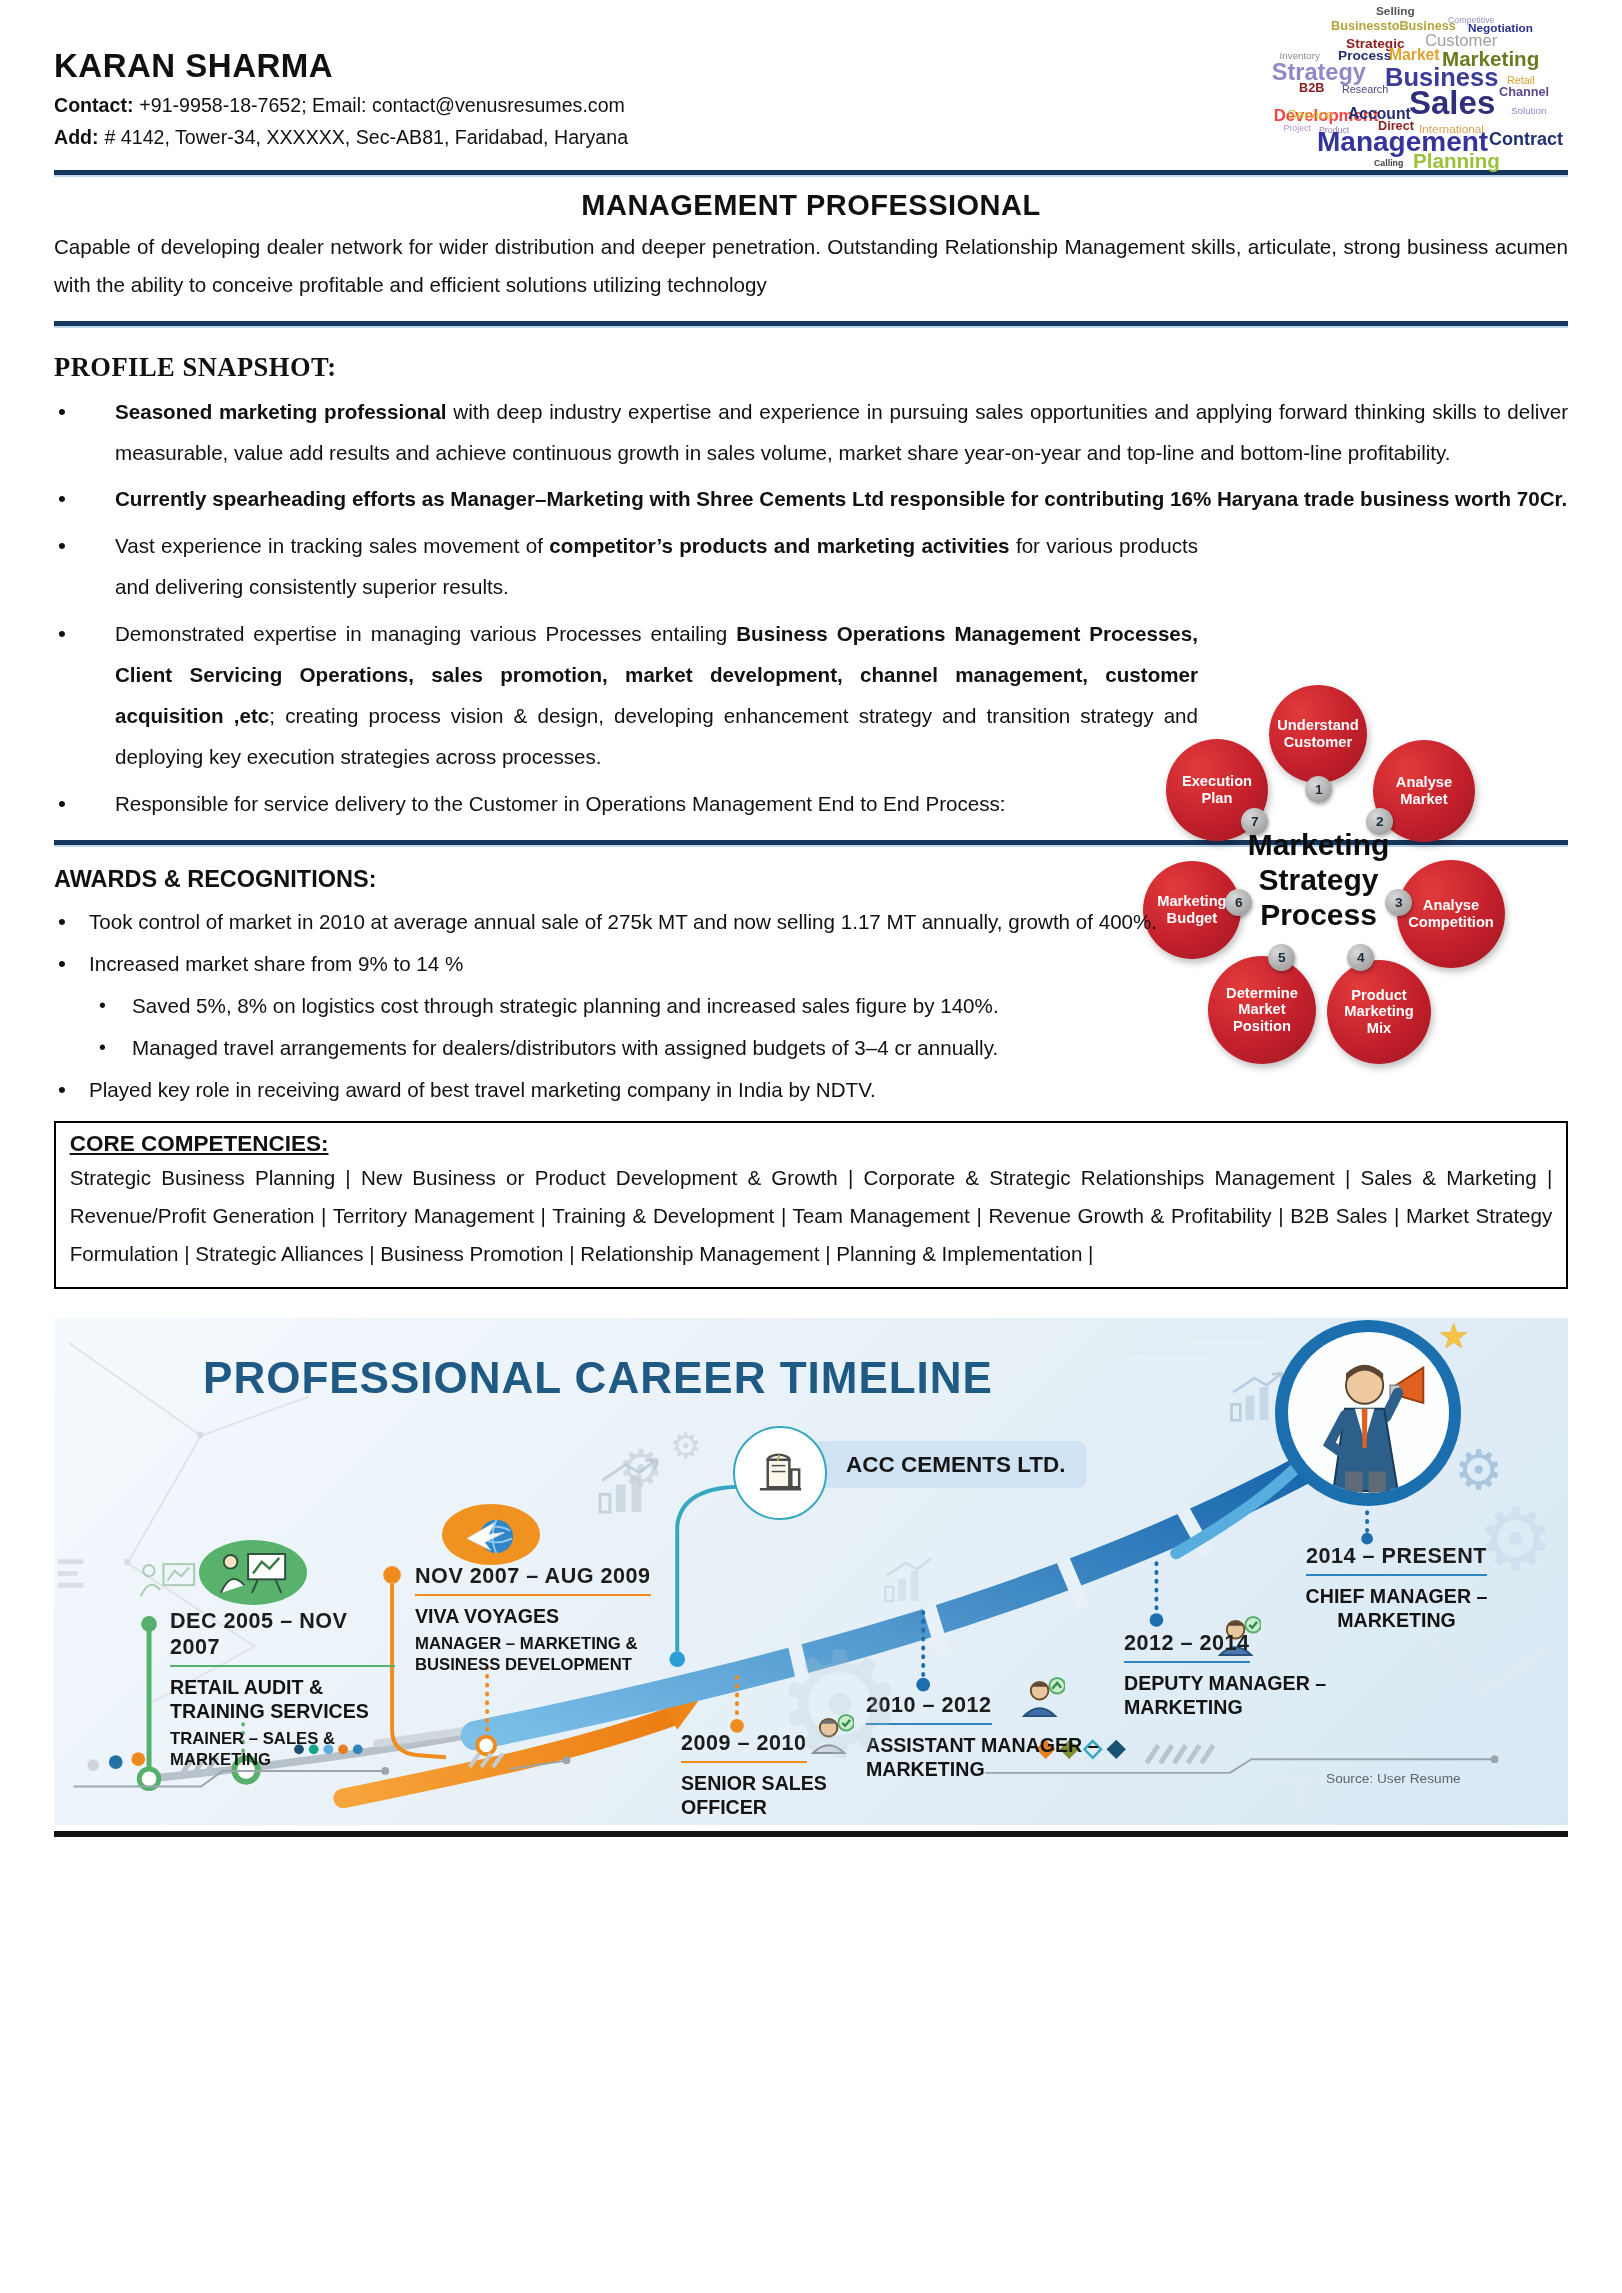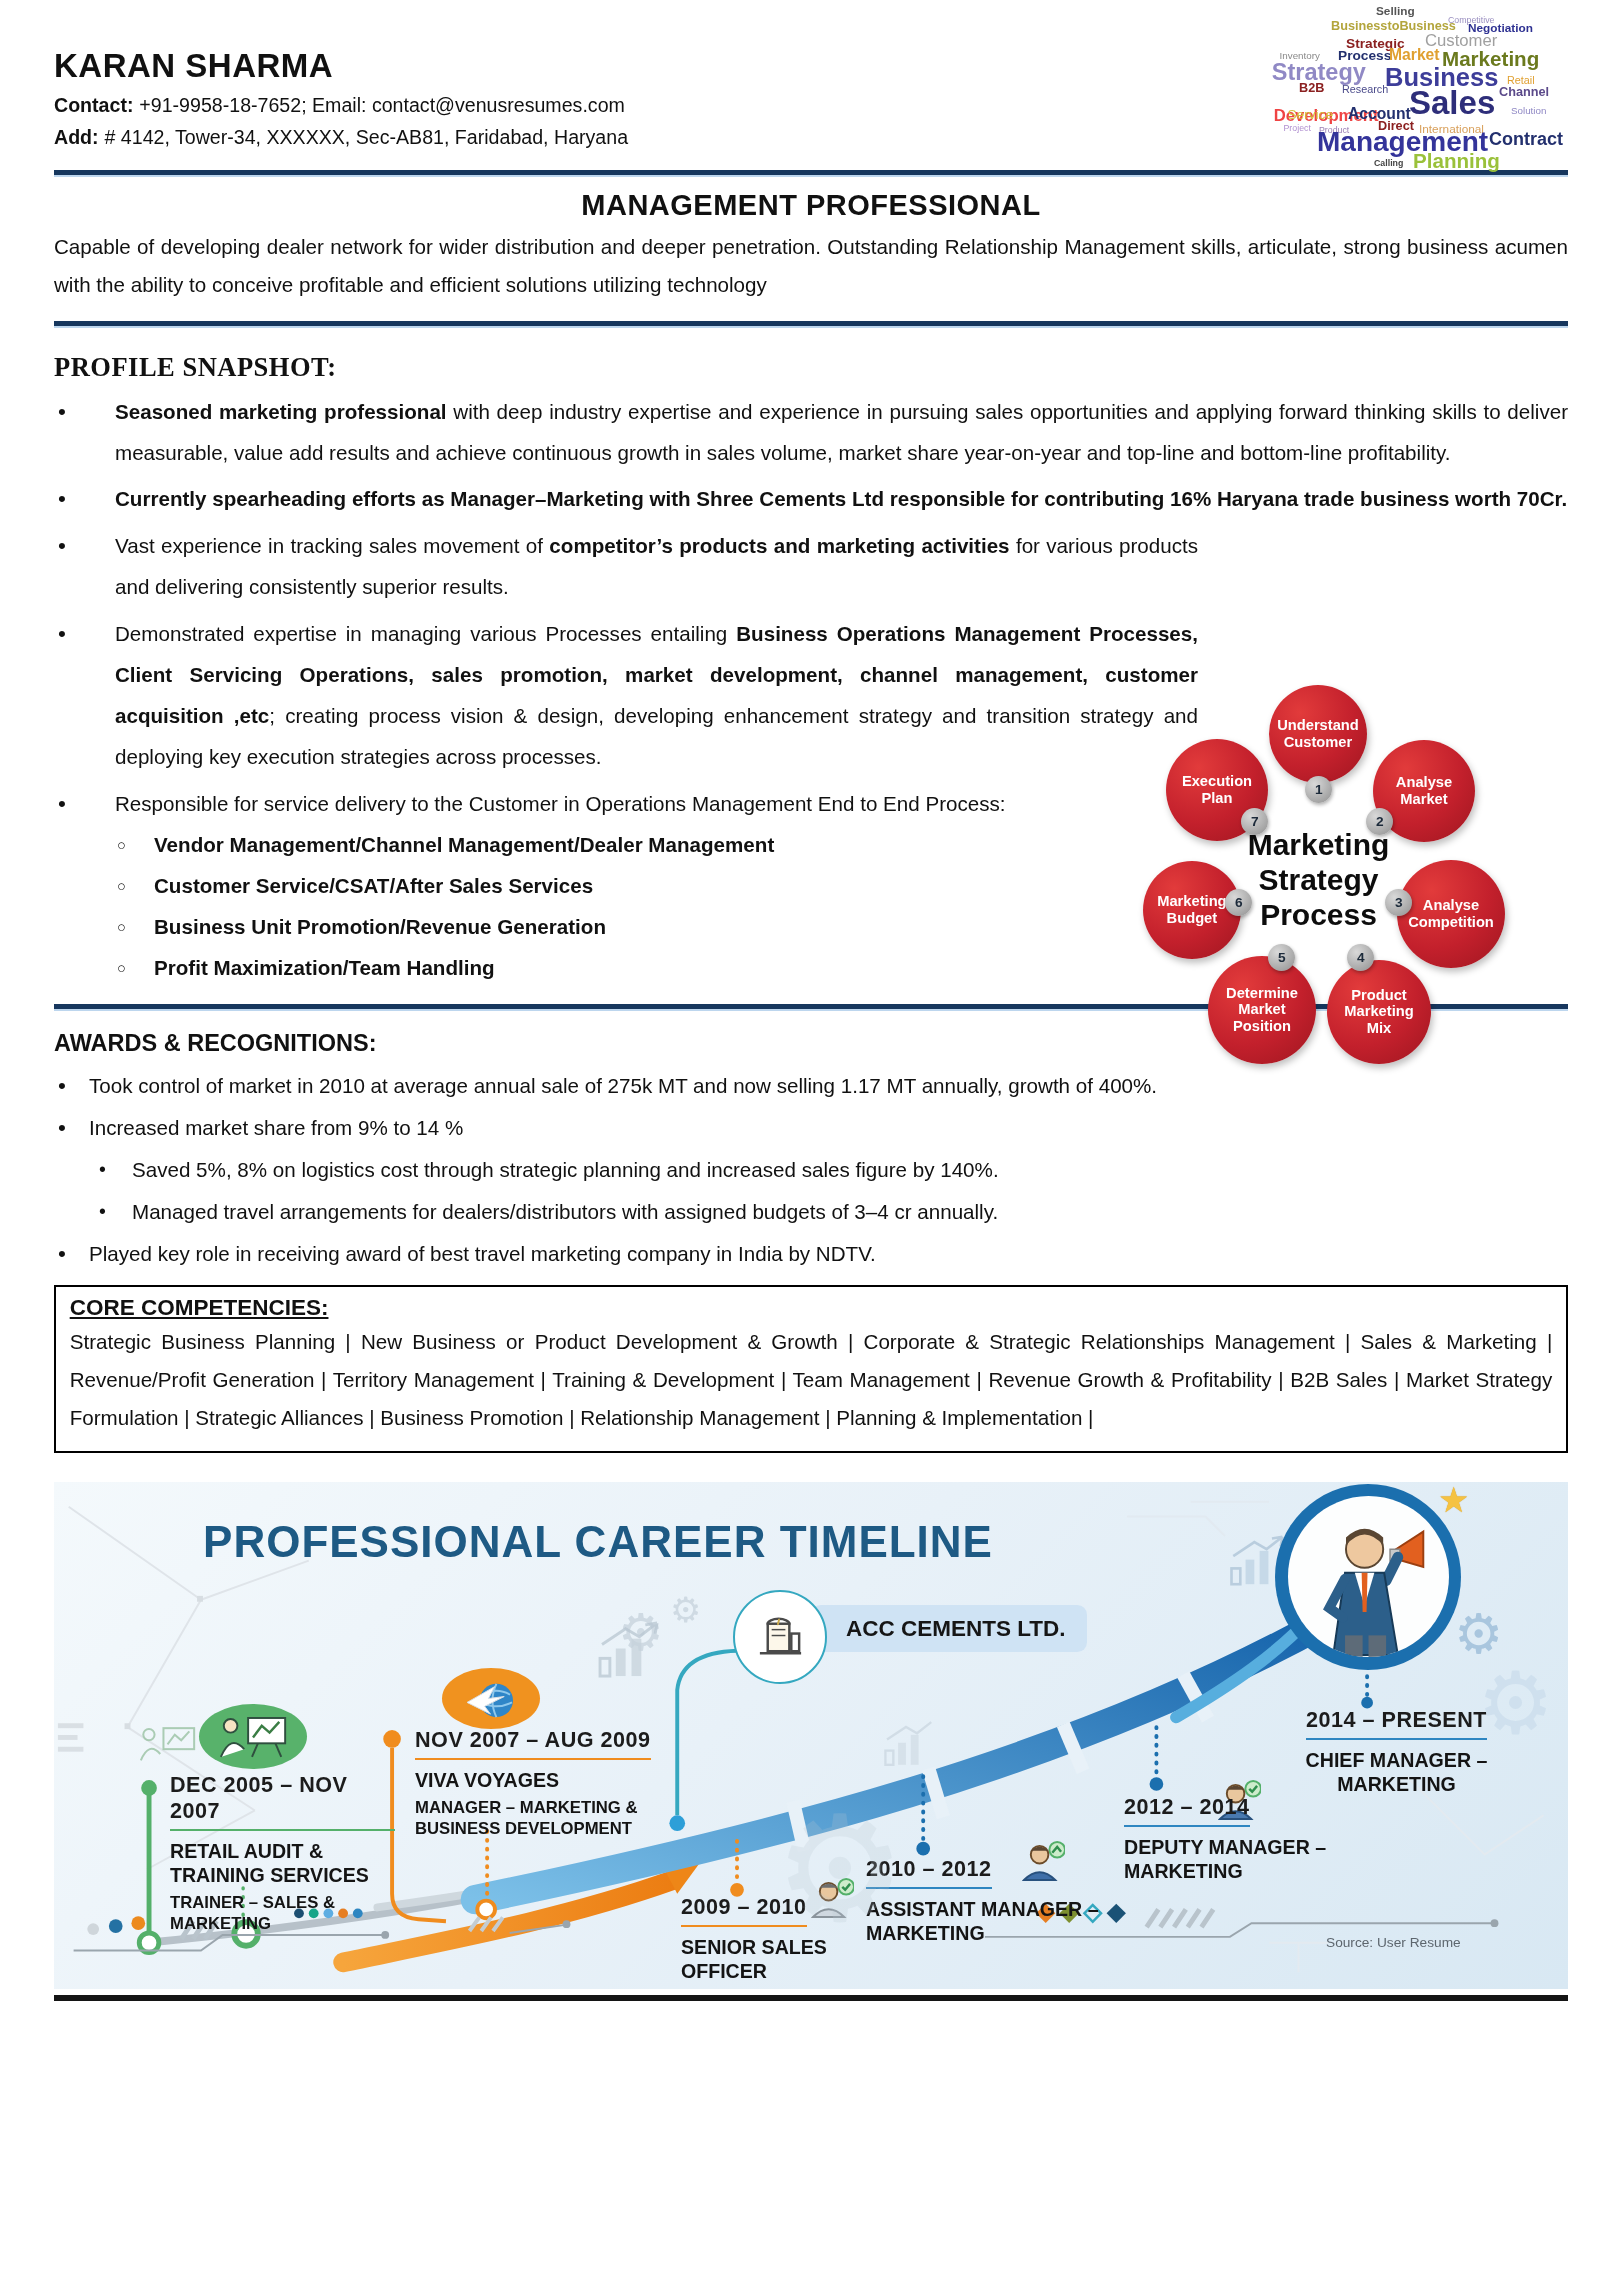--- a/index.html
+++ b/index.html
@@ -160,12 +160,7 @@
           <li><strong>Currently spearheading efforts as Manager–Marketing with Shree Cements Ltd responsible for contributing 16% Haryana trade business worth 70Cr.</strong></li>
           <li class="narrow"><span>Vast experience in tracking sales movement of </span><strong>competitor’s products and marketing activities</strong><span> for various products and delivering consistently superior results.</span></li>
           <li class="narrow"><span>Demonstrated expertise in managing various Processes entailing </span><strong>Business Operations Management Processes, Client Servicing Operations, sales promotion, market development, channel management, customer acquisition ,etc</strong><span>; creating process vision &amp; design, developing enhancement strategy and transition strategy and deploying key execution strategies across processes.</span></li>
-          <li class="narrow"><span>Responsible for service delivery to the Customer in Operations Management End to End Process:</span><ul class="sub">
-              <li>Vendor Management/Channel Management/Dealer Management</li>
-              <li>Customer Service/CSAT/After Sales Services</li>
-              <li>Business Unit Promotion/Revenue Generation</li>
-              <li>Profit Maximization/Team Handling</li>
-            </ul></li>
+          <li class="narrow"><span>Responsible for service delivery to the Customer in Operations Management End to End Process:</span></li>
         </ul>
       <div class="diagram" id="diagram">
         <div class="dg-center" id="dg-center">

